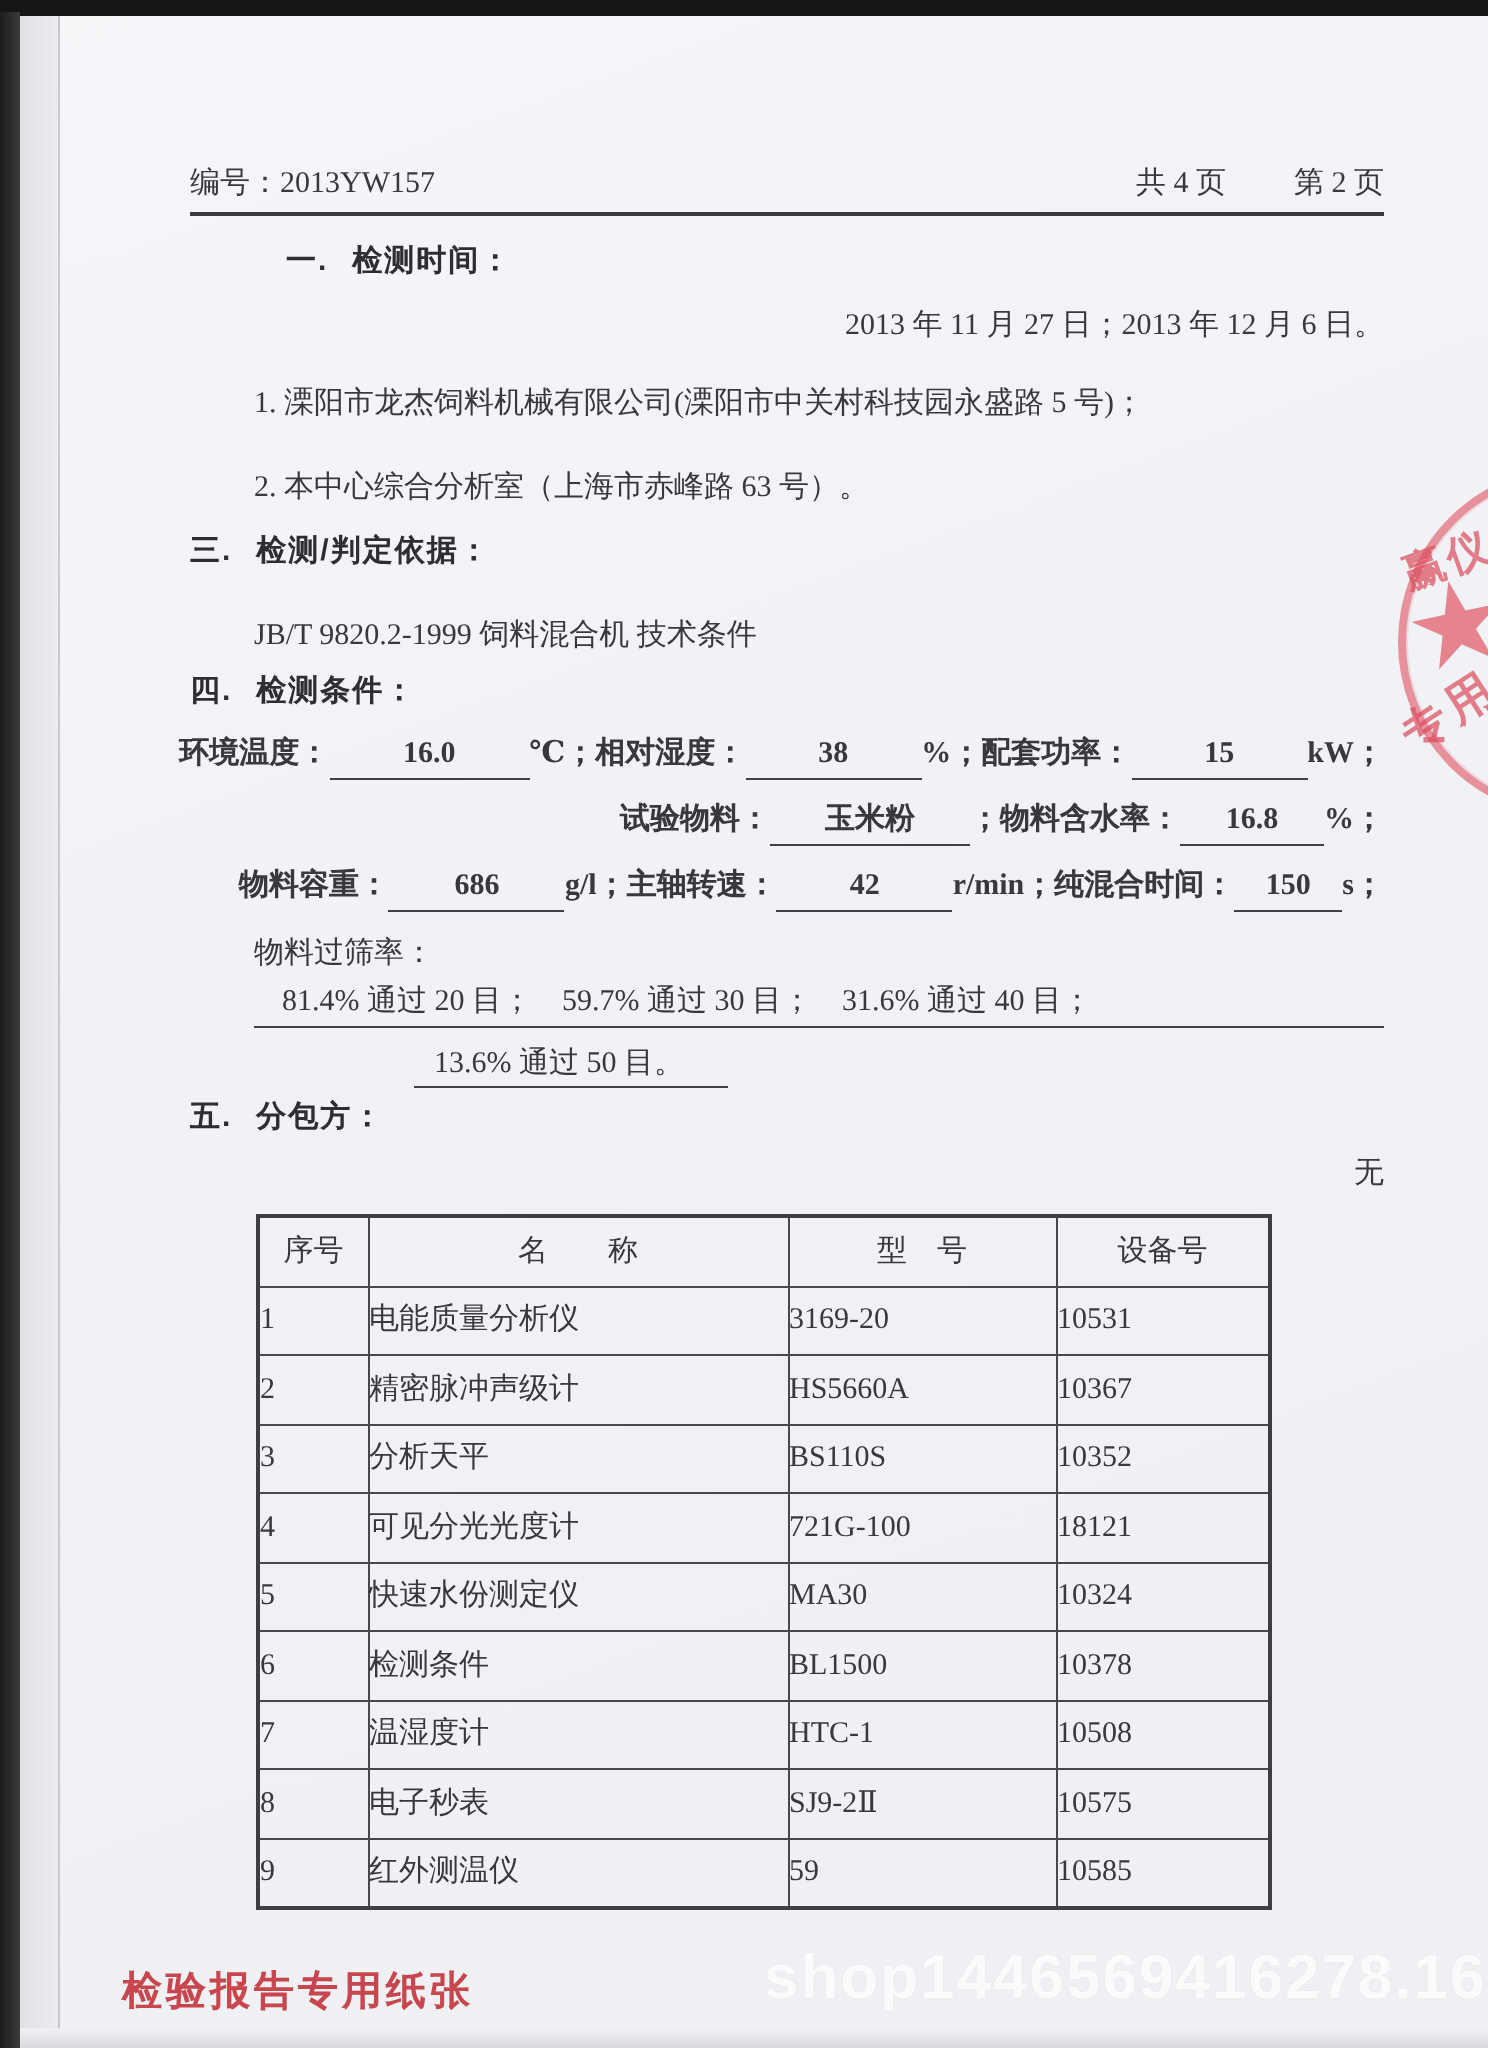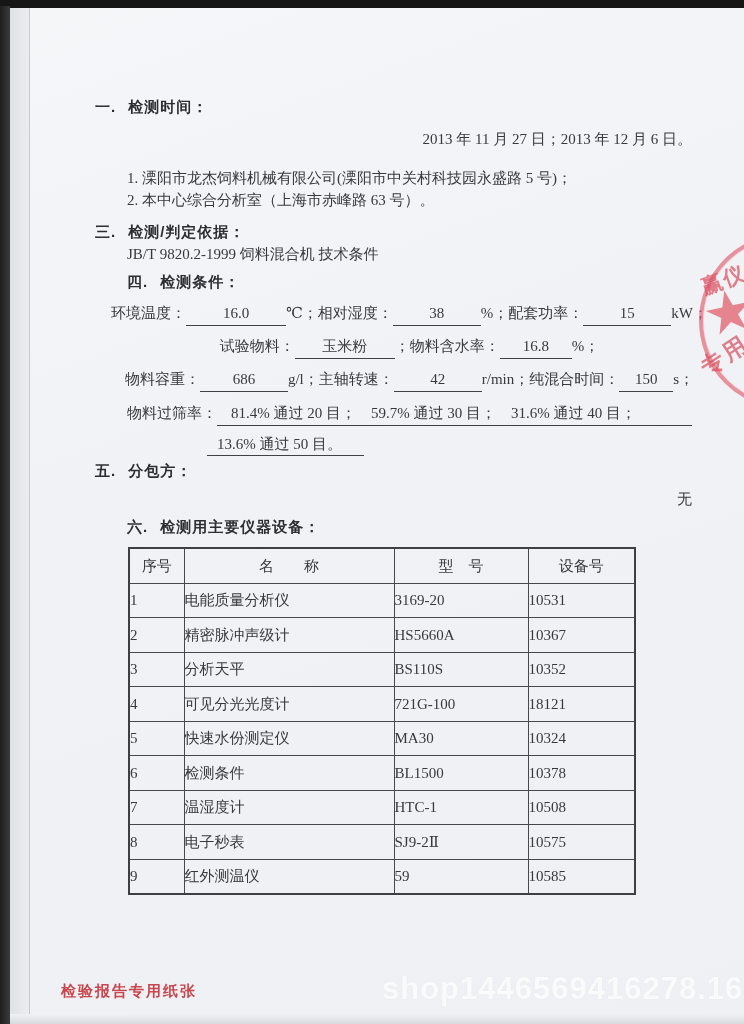--- a/index.html
+++ b/index.html
@@ -92,6 +92,13 @@
 
   <div class="content">
 
+    <div class="doc-header">
+      <span>编号：2013YW157</span>
+      <span class="right">
+        <span>共 4 页</span>
+        <span>第 2 页</span>
+      </span>
+    </div>
 
     <div class="sec-head mt12">
       <span class="num">一.</span><span>检测时间：</span>

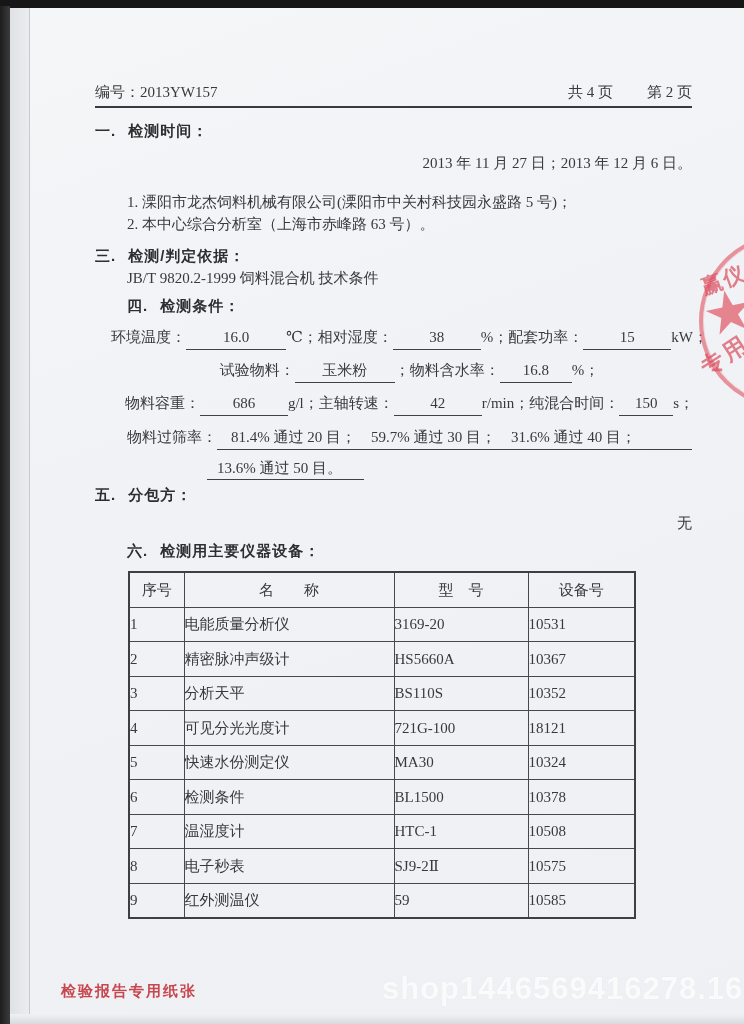--- a/index.html
+++ b/index.html
@@ -30,7 +30,7 @@
   .sec-head .num{margin-right:12px;}
   .ind50{padding-left:50px;text-align:right;}
   .ind32{padding-left:32px;}
-  .mt12{margin-top:12px;}  .mt10{margin-top:10px;}  .mt8{margin-top:0;}
+  .mt12{margin-top:12px;margin-left:48px;}  .mt10{margin-top:10px;}  .mt8{margin-top:0;}
   .mt6{margin-top:6px;margin-left:32px;}    .mt4{margin-top:4px;}    .mt2{margin-top:17px;}
 
   .cond-row{display:flex;justify-content:center;line-height:24px;margin-top:8px;}

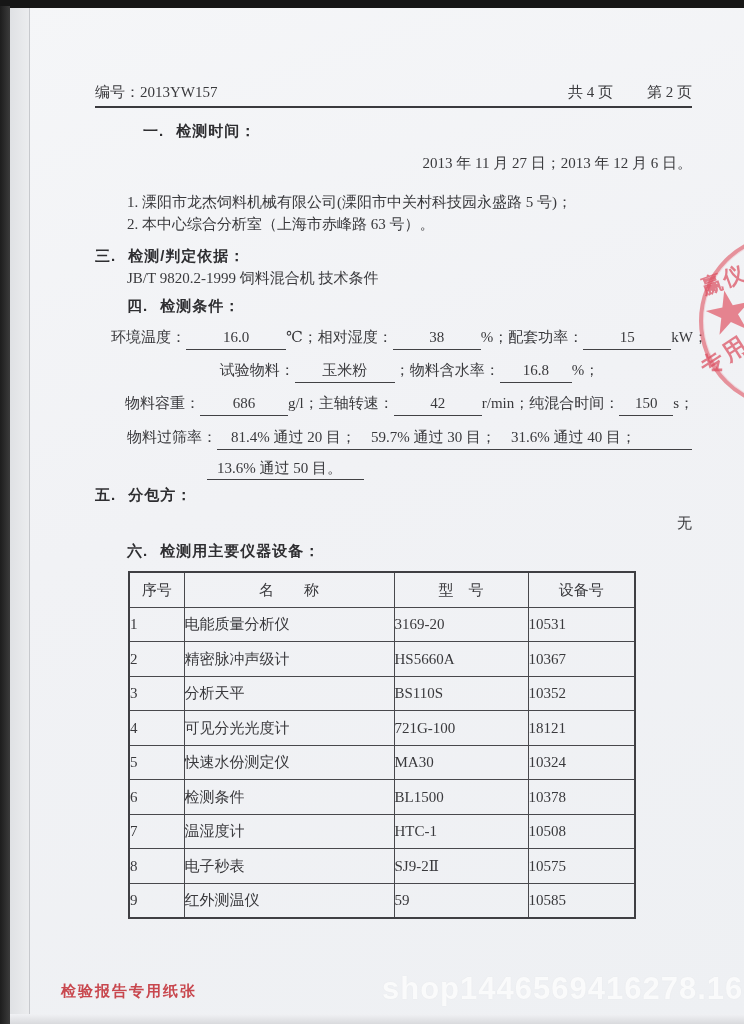--- a/index.html
+++ b/index.html
@@ -30,7 +30,7 @@
   .sec-head .num{margin-right:12px;}
   .ind50{padding-left:50px;text-align:right;}
   .ind32{padding-left:32px;}
-  .mt12{margin-top:12px;margin-left:48px;}  .mt10{margin-top:10px;}  .mt8{margin-top:0;}
+  .mt12{margin-top:12px;margin-left:48px;}  .mt10{margin-top:10px;}  .mt8{margin-top:20px;}
   .mt6{margin-top:6px;margin-left:32px;}    .mt4{margin-top:4px;}    .mt2{margin-top:17px;}
 
   .cond-row{display:flex;justify-content:center;line-height:24px;margin-top:8px;}

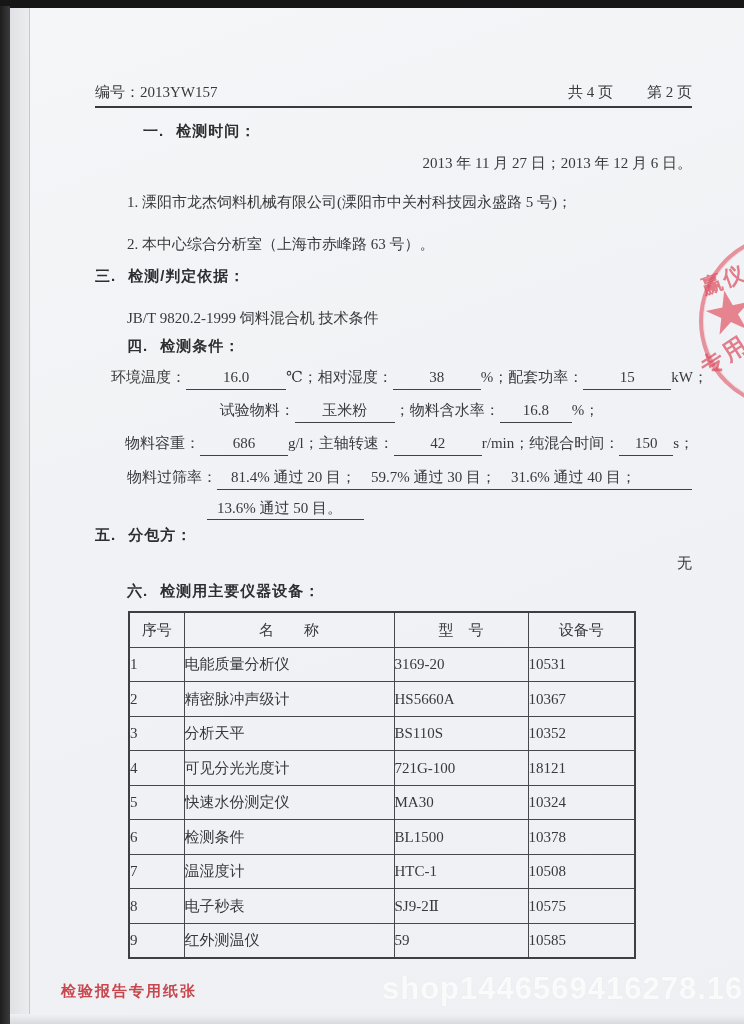--- a/index.html
+++ b/index.html
@@ -31,7 +31,7 @@
   .ind50{padding-left:50px;text-align:right;}
   .ind32{padding-left:32px;}
   .mt12{margin-top:12px;margin-left:48px;}  .mt10{margin-top:10px;}  .mt8{margin-top:20px;}
-  .mt6{margin-top:6px;margin-left:32px;}    .mt4{margin-top:4px;}    .mt2{margin-top:17px;}
+  .mt6{margin-top:6px;}    .mt4{margin-top:4px;}    .mt2{margin-top:17px;}
 
   .cond-row{display:flex;justify-content:center;line-height:24px;margin-top:8px;}
   .cond-item{white-space:nowrap;}

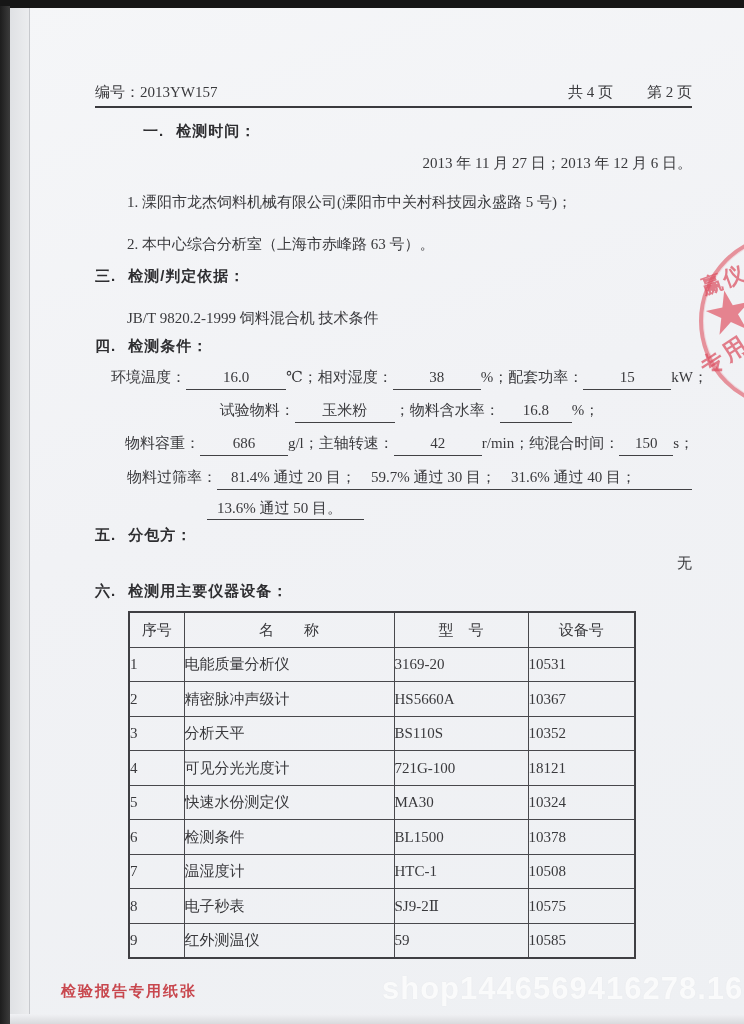--- a/index.html
+++ b/index.html
@@ -33,7 +33,7 @@
   .mt12{margin-top:12px;margin-left:48px;}  .mt10{margin-top:10px;}  .mt8{margin-top:20px;}
   .mt6{margin-top:6px;}    .mt4{margin-top:4px;}    .mt2{margin-top:17px;}
 
-  .cond-row{display:flex;justify-content:center;line-height:24px;margin-top:8px;}
+  .cond-row{display:flex;justify-content:flex-end;line-height:24px;margin-top:8px;font-weight:bold;}
   .cond-item{white-space:nowrap;}
   .uval{display:inline-block;text-align:center;border-bottom:1.5px solid #414144;padding:0 4px;}
   .w90{min-width:92px;} .w80{min-width:80px;} .w75{min-width:72px;}

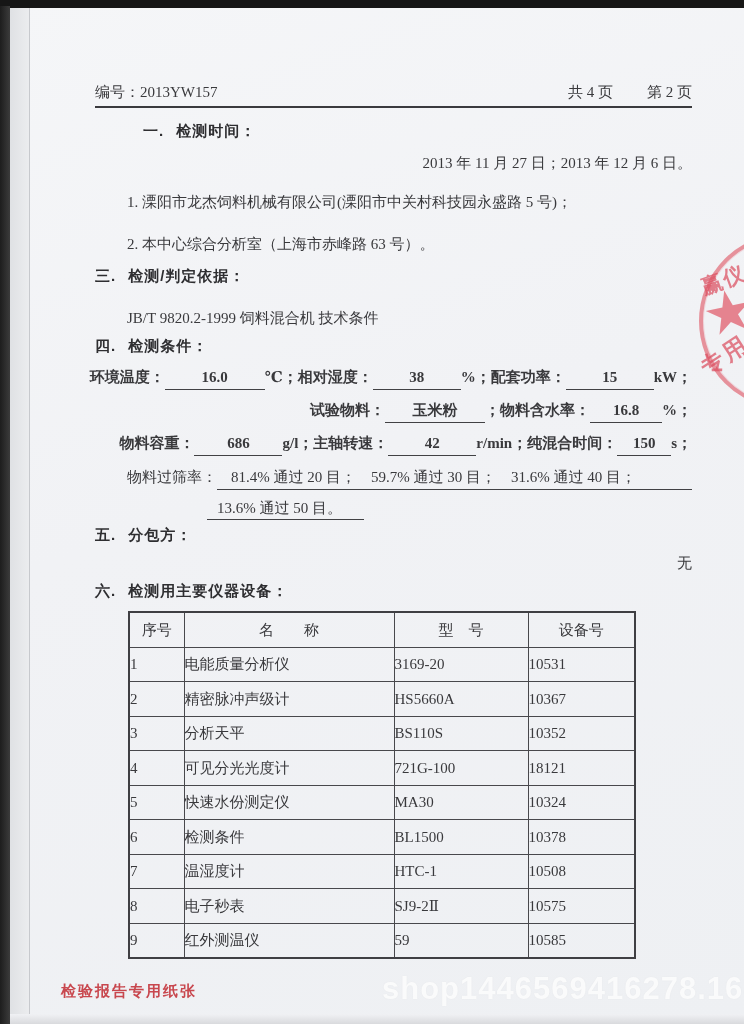--- a/index.html
+++ b/index.html
@@ -39,7 +39,7 @@
   .w90{min-width:92px;} .w80{min-width:80px;} .w75{min-width:72px;}
   .w70{min-width:64px;} .w50{min-width:46px;}
 
-  .sieve-row{display:flex;line-height:24px;margin-top:9px;}
+  .sieve-row{display:flex;line-height:24px;margin-top:9px;flex-direction:column;}
   .sieve-line{flex:1;border-bottom:1.5px solid #414144;padding-left:14px;white-space:pre;}
   .sieve-line2{margin-top:7px;margin-left:112px;}
   .sieve-line2 span{display:inline-block;border-bottom:1.5px solid #414144;padding:0 22px 0 10px;}

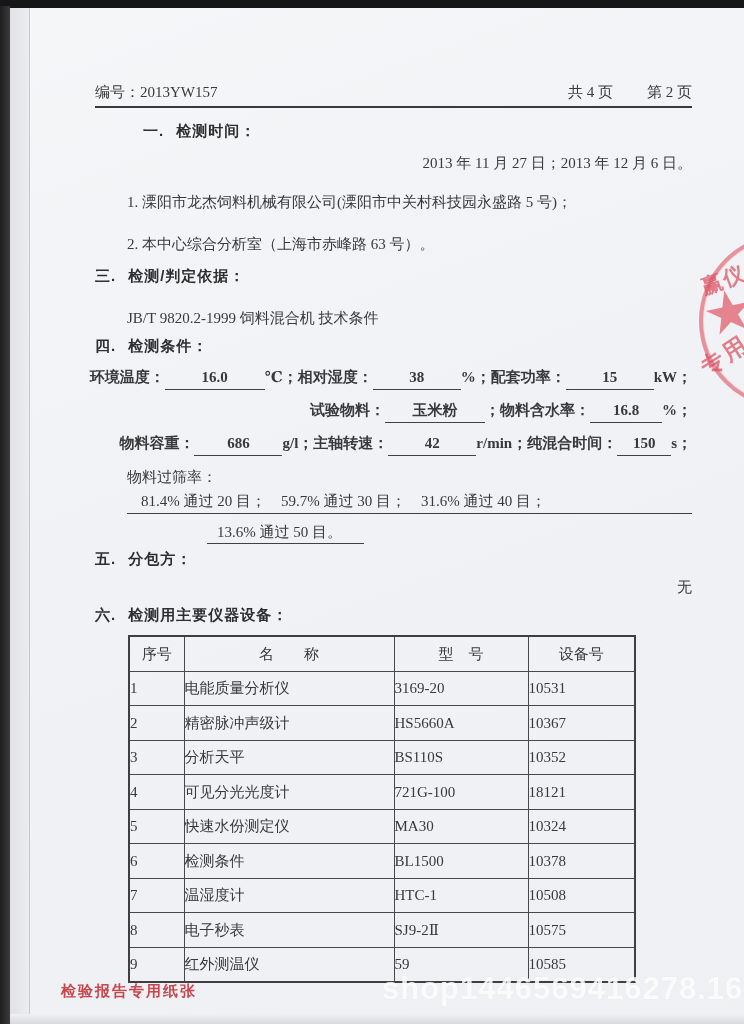--- a/index.html
+++ b/index.html
@@ -147,9 +147,6 @@
     </div>
     <div class="ind50 mt6">无</div>
 
-    <div class="sec-head mt6">
-      <span class="num">六.</span><span>检测用主要仪器设备：</span>
-    </div>
 
     <table class="instr">
       <colgroup>

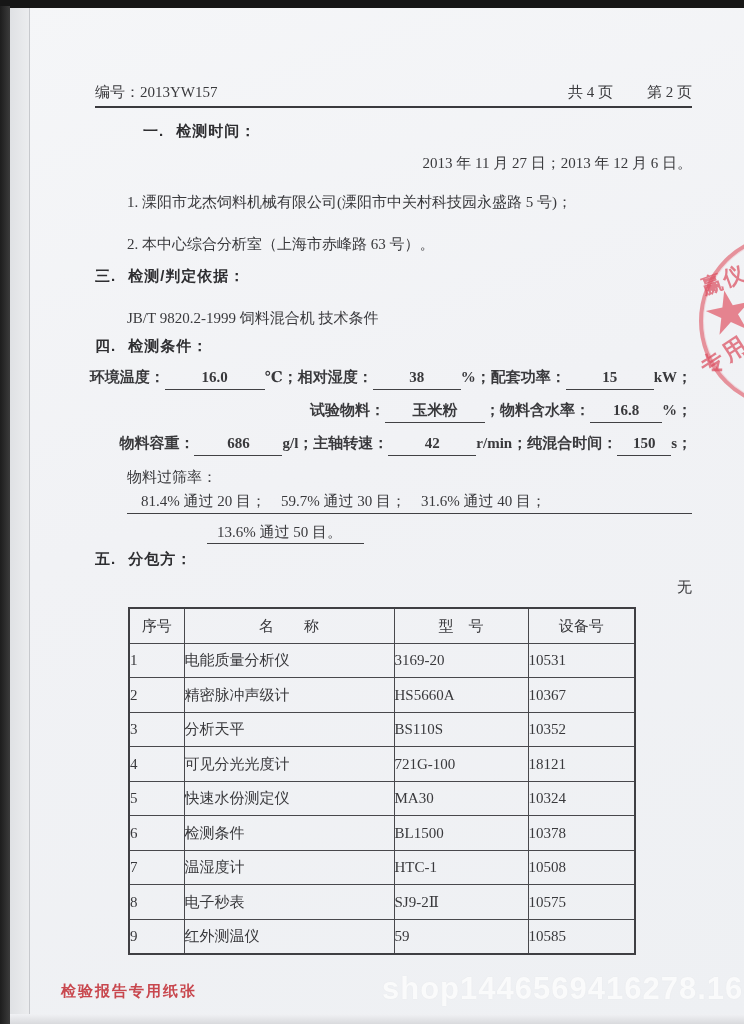--- a/index.html
+++ b/index.html
@@ -66,7 +66,7 @@
     text-shadow:0 0 1px rgba(205,205,210,0.35);white-space:nowrap;}
   .footer-note{position:absolute;left:61px;top:982px;
     font-family:"Liberation Sans","DejaVu Sans",sans-serif;font-weight:bold;
-    font-size:15px;letter-spacing:2px;color:#c8474e;}
+    font-size:20px;letter-spacing:2px;color:#c8474e;}
 
   
   .stamp-circle{position:absolute;left:699px;top:233px;width:168px;height:168px;

